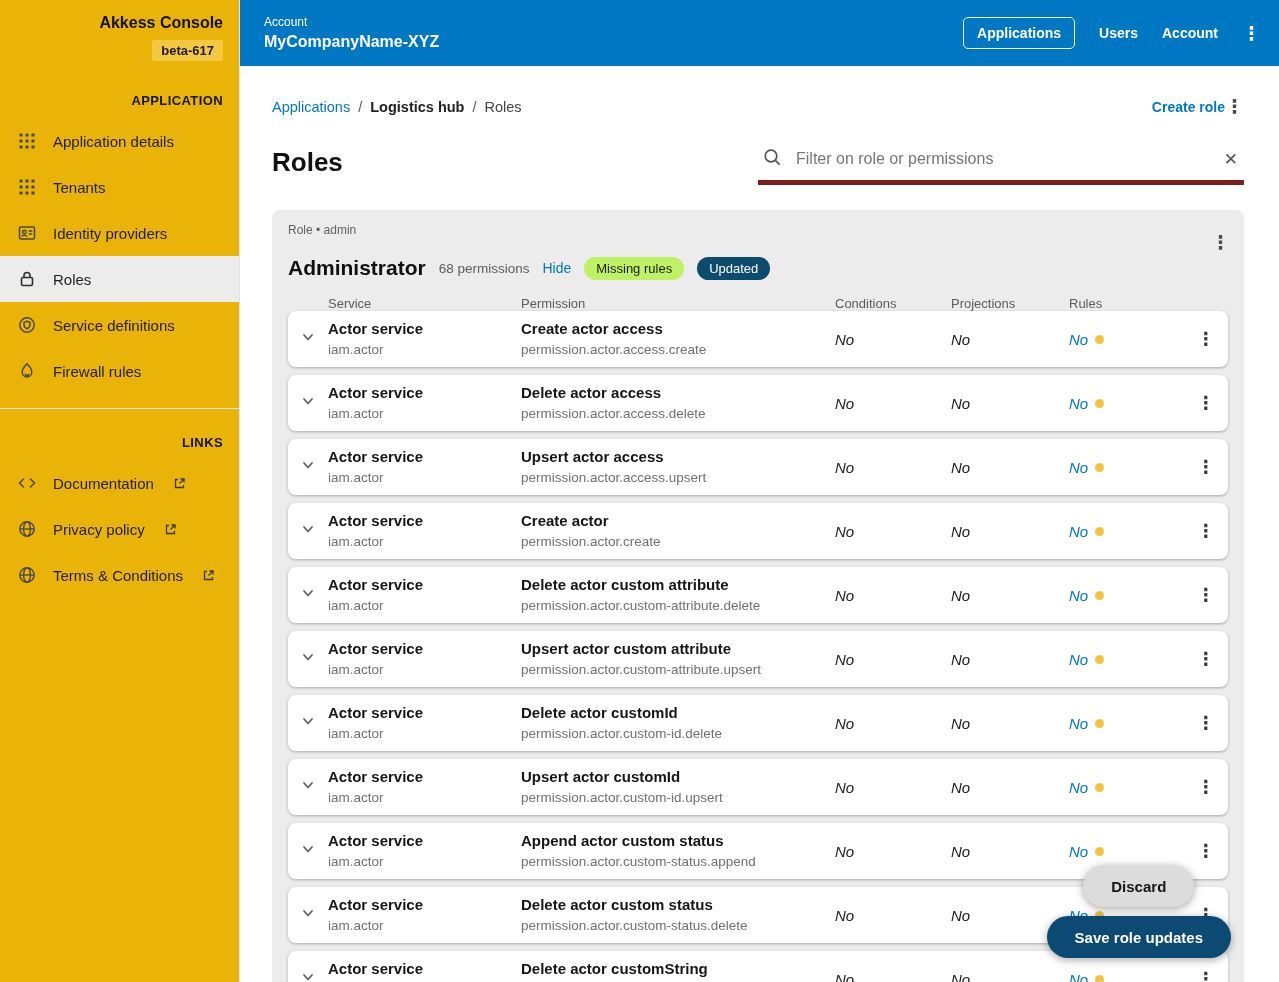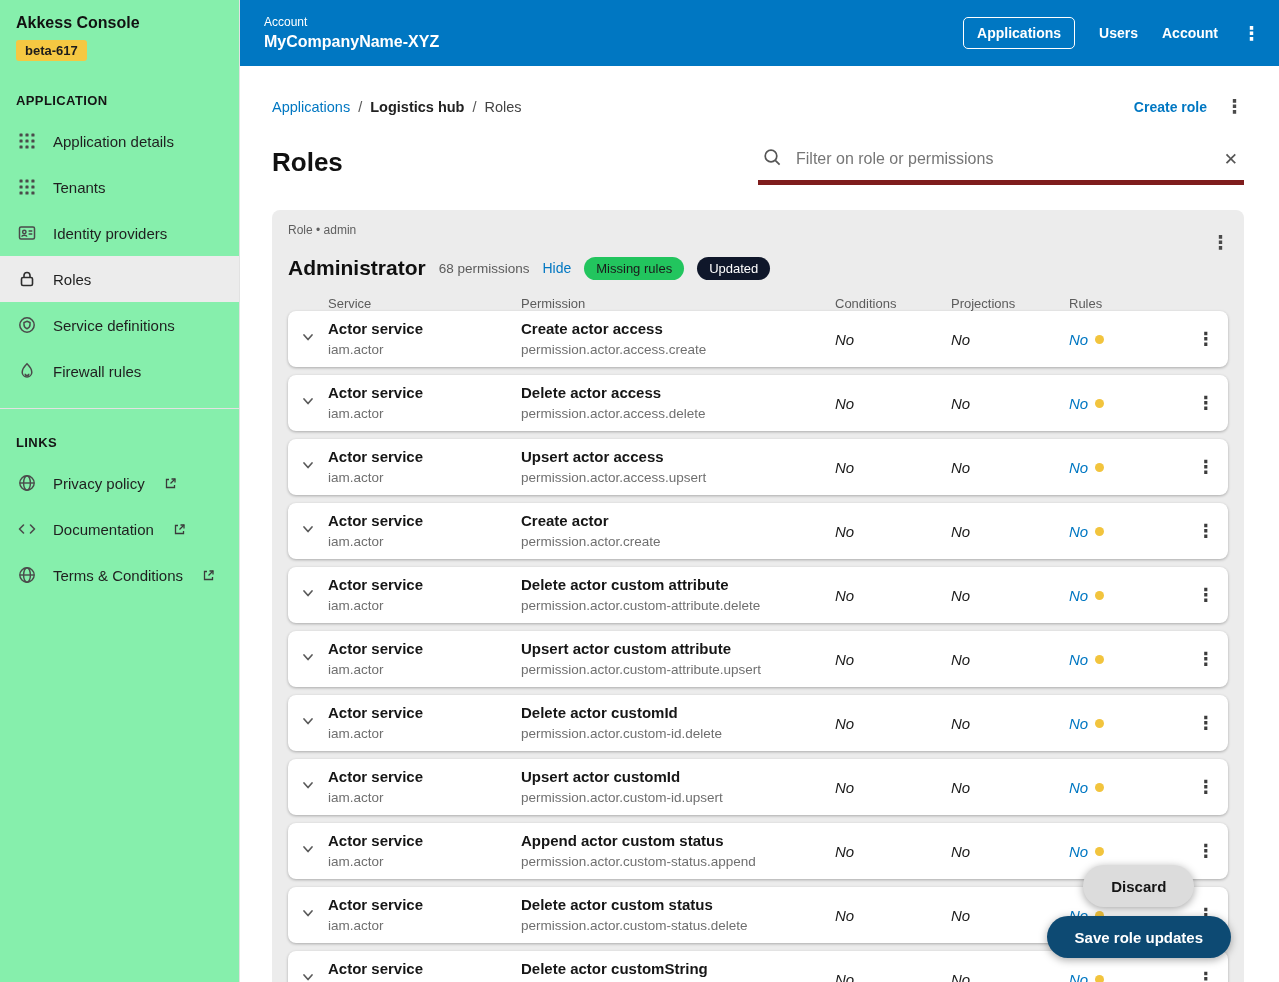--- a/index.html
+++ b/index.html
@@ -12,7 +12,7 @@
   .app { display:flex; height:100%; }
 
   
-  .sidebar { width:240px; flex:0 0 240px; background:#86efac; border-right:1px solid #e2e2e2; }
+  .sidebar { width:240px; flex:0 0 240px; background:#eab308; border-right:1px solid #e2e2e2;text-align:right; }
   .sidebar-header { padding:14px 16px 6px; }
   .app-title { font-size:16px; font-weight:700; color:#111; }
   .version-badge { display:inline-block; margin-top:8px; background:#f5c842; color:#1c1c1c;

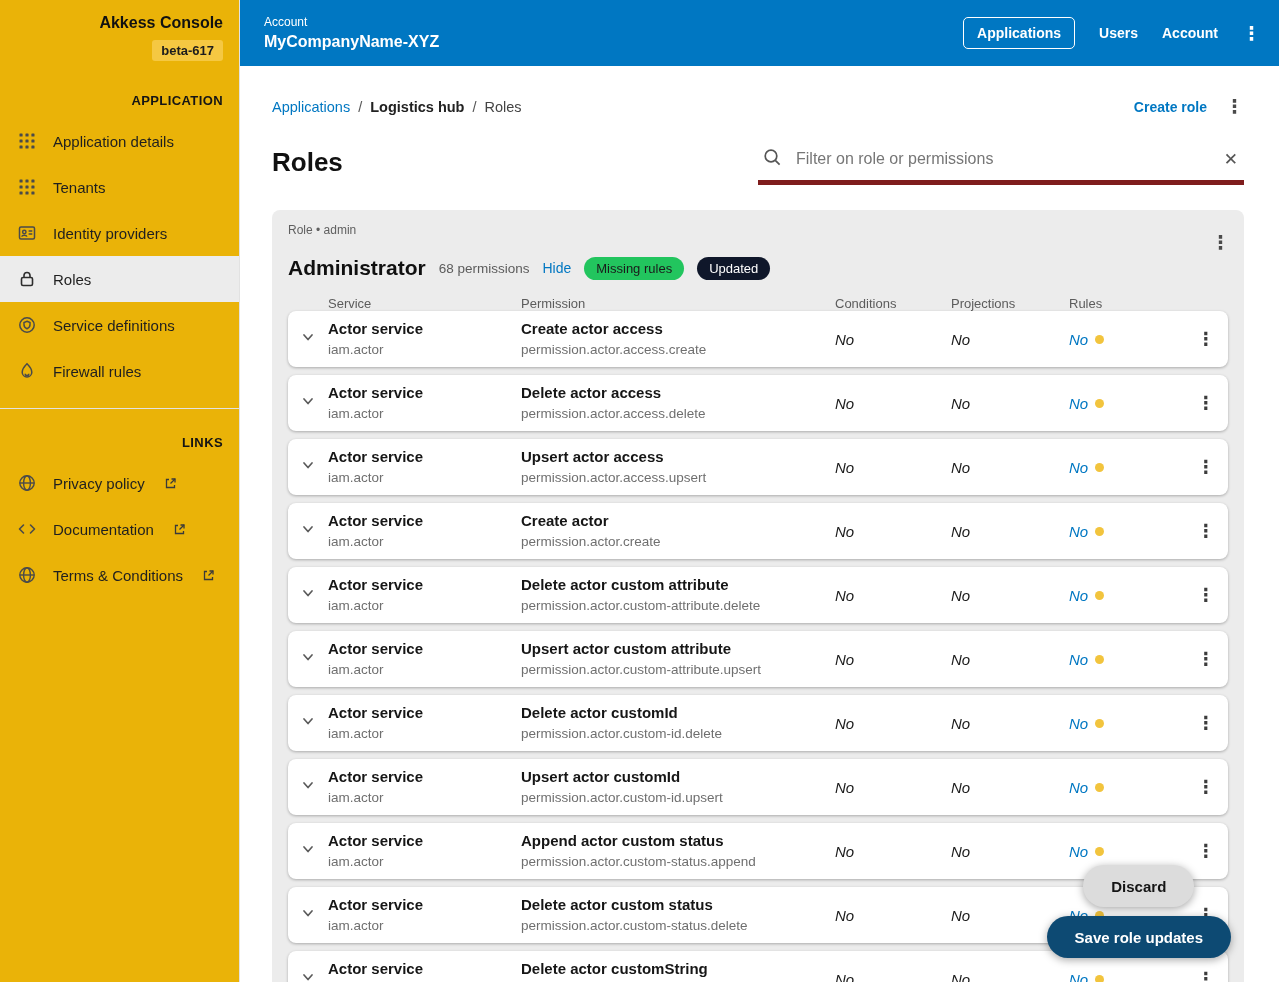--- a/index.html
+++ b/index.html
@@ -47,7 +47,7 @@
   .crumb-link { color:#0077c2; cursor:pointer; }
   .crumb-current-parent { color:#222; font-weight:700; }
   .crumb-leaf { color:#444; }
-  .bc-actions { display:flex; align-items:center; gap:18px; }
+  .bc-actions { display:flex; align-items:center; }
   .create-role { color:#0077c2; font-size:14px; font-weight:700; cursor:pointer; }
   .kebab-gray { color:#4a4a4a; font-size:19px; font-weight:700; cursor:pointer; }
 

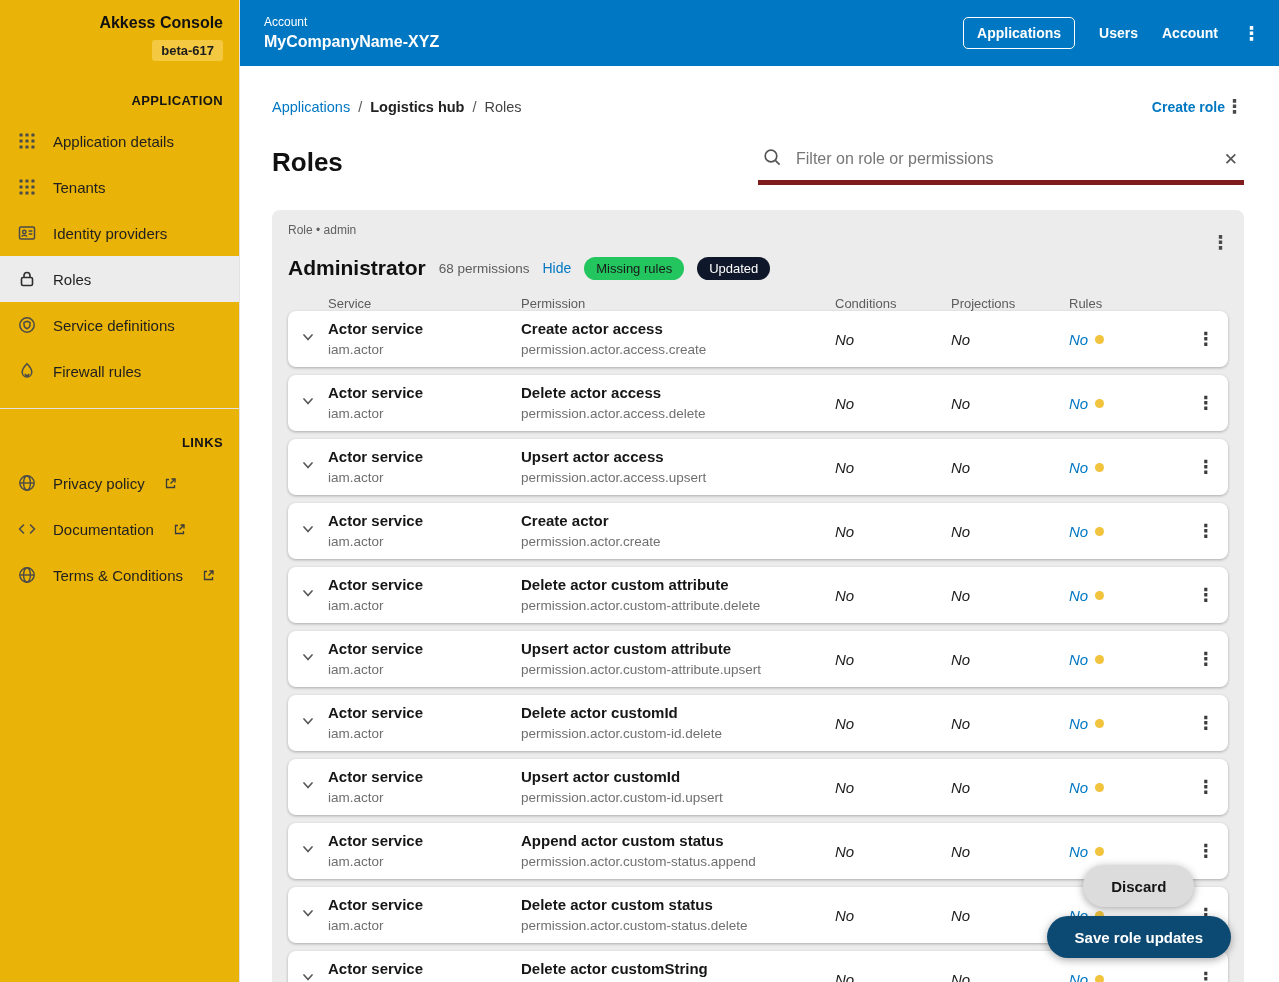--- a/index.html
+++ b/index.html
@@ -68,7 +68,7 @@
   .perm-count { font-size:13.5px; color:#5c5c5c; }
   .hide-link { font-size:14px; color:#0077c2; cursor:pointer; }
   .chip { font-size:13px; padding:4px 12px; border-radius:13px; white-space:nowrap; }
-  .chip.warning { background:#22c55e; color:#1b1b1b; }
+  .chip.warning { background:#bef264; color:#1b1b1b; }
   .chip.info { background:#0f172a; color:#fff; }
   .card-kebab { position:absolute; right:-2px; top:8px; }
 

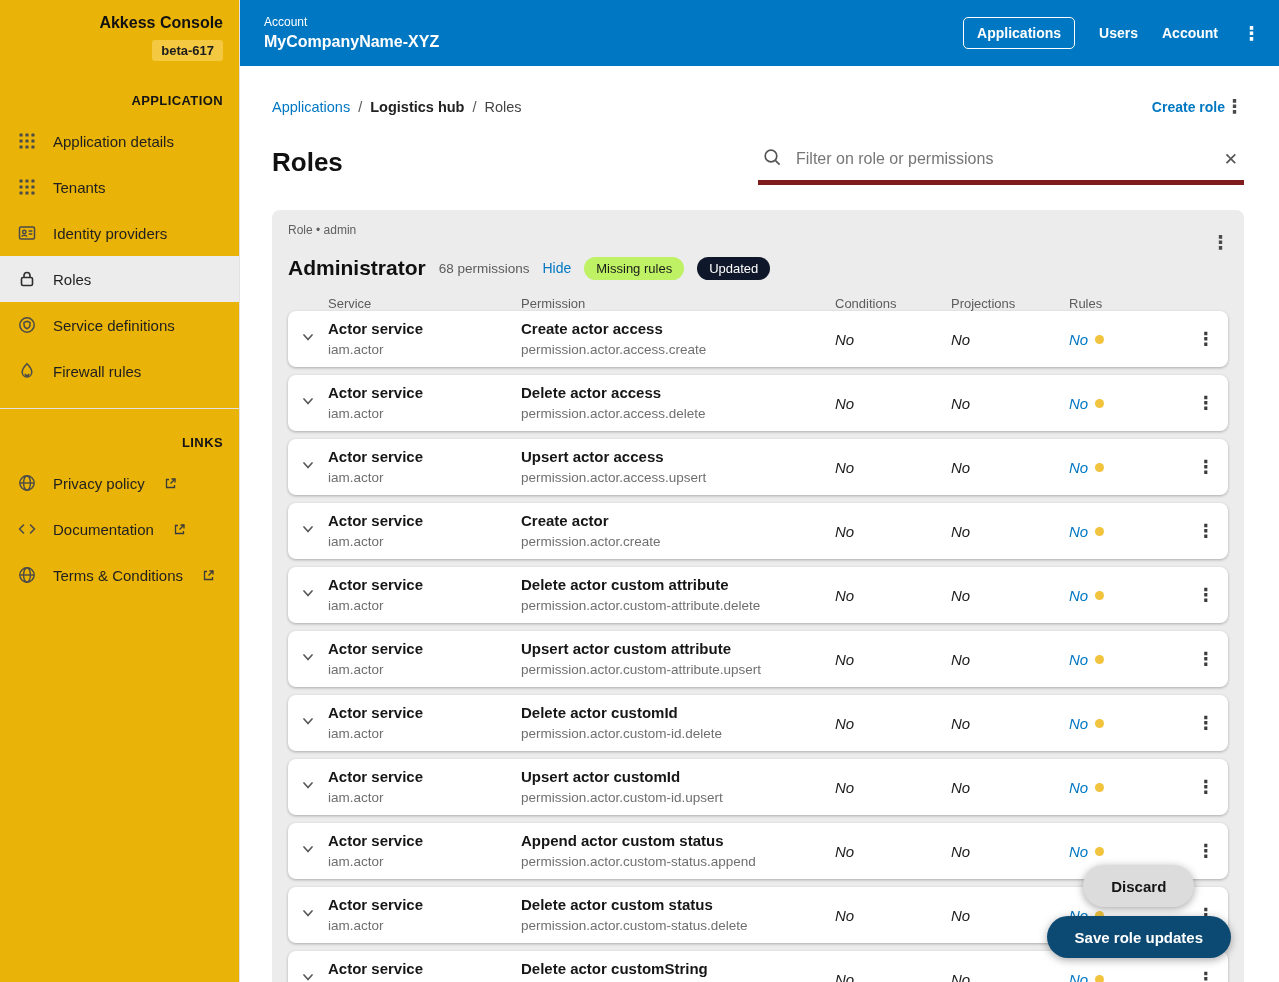--- a/index.html
+++ b/index.html
@@ -69,7 +69,7 @@
   .hide-link { font-size:14px; color:#0077c2; cursor:pointer; }
   .chip { font-size:13px; padding:4px 12px; border-radius:13px; white-space:nowrap; }
   .chip.warning { background:#bef264; color:#1b1b1b; }
-  .chip.info { background:#0f172a; color:#fff; }
+  .chip.info { background:#0c4a6e; color:#fff; }
   .card-kebab { position:absolute; right:-2px; top:8px; }
 
   .perm-grid { display:grid; grid-template-columns:40px 193px 314px 116px 118px 1fr 44px; align-items:center; }

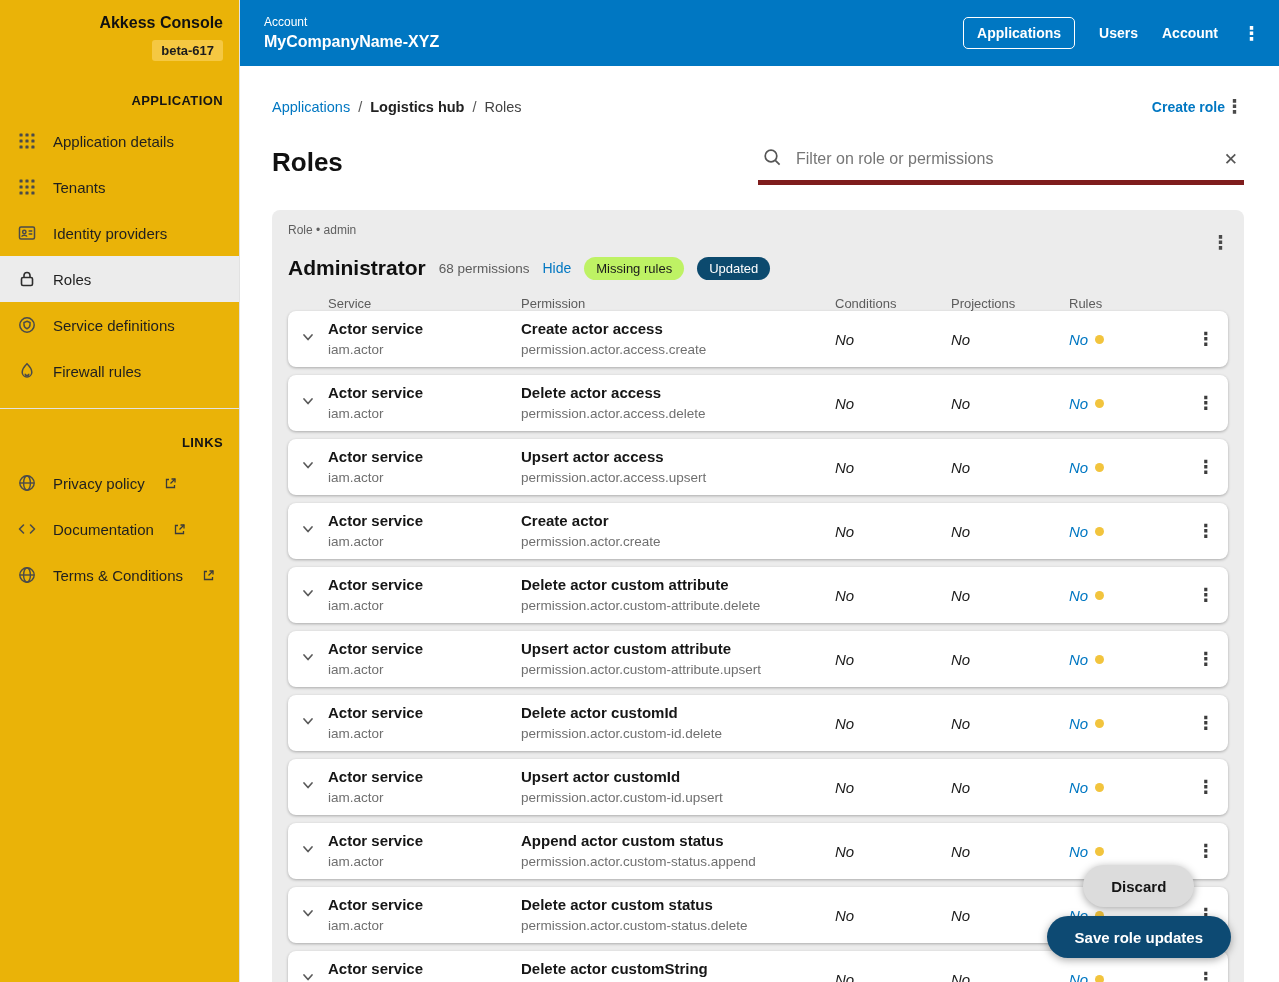--- a/index.html
+++ b/index.html
@@ -194,13 +194,12 @@
 
     <div class="nav-item">
       <span class="icn">
-        <svg width="20" height="20" viewBox="0 0 20 20" fill="none" stroke="#4a4a4a" stroke-width="1.4">
-            <circle cx="10" cy="10" r="7.2"></circle>
-            <path d="M2.8 10 h14.4"></path>
-            <ellipse cx="10" cy="10" rx="3.4" ry="7.2"></ellipse>
-          </svg>
-      </span>
-      <span>Privacy policy</span>
+        <svg width="20" height="20" viewBox="0 0 20 20" fill="none" stroke="#4a4a4a" stroke-width="1.6" stroke-linecap="round" stroke-linejoin="round">
+            <path d="M6.5 6 L2.5 10 L6.5 14"></path>
+            <path d="M13.5 6 L17.5 10 L13.5 14"></path>
+          </svg>
+      </span>
+      <span>Documentation</span>
       <span class="ext">
         <svg width="13" height="13" viewBox="0 0 13 13" fill="none" stroke="#3a3a3a" stroke-width="1.3">
             <path d="M5 2.5 H2.5 V10.5 H10.5 V8"></path>
@@ -212,12 +211,13 @@
 
     <div class="nav-item">
       <span class="icn">
-        <svg width="20" height="20" viewBox="0 0 20 20" fill="none" stroke="#4a4a4a" stroke-width="1.6" stroke-linecap="round" stroke-linejoin="round">
-            <path d="M6.5 6 L2.5 10 L6.5 14"></path>
-            <path d="M13.5 6 L17.5 10 L13.5 14"></path>
-          </svg>
-      </span>
-      <span>Documentation</span>
+        <svg width="20" height="20" viewBox="0 0 20 20" fill="none" stroke="#4a4a4a" stroke-width="1.4">
+            <circle cx="10" cy="10" r="7.2"></circle>
+            <path d="M2.8 10 h14.4"></path>
+            <ellipse cx="10" cy="10" rx="3.4" ry="7.2"></ellipse>
+          </svg>
+      </span>
+      <span>Privacy policy</span>
       <span class="ext">
         <svg width="13" height="13" viewBox="0 0 13 13" fill="none" stroke="#3a3a3a" stroke-width="1.3">
             <path d="M5 2.5 H2.5 V10.5 H10.5 V8"></path>

